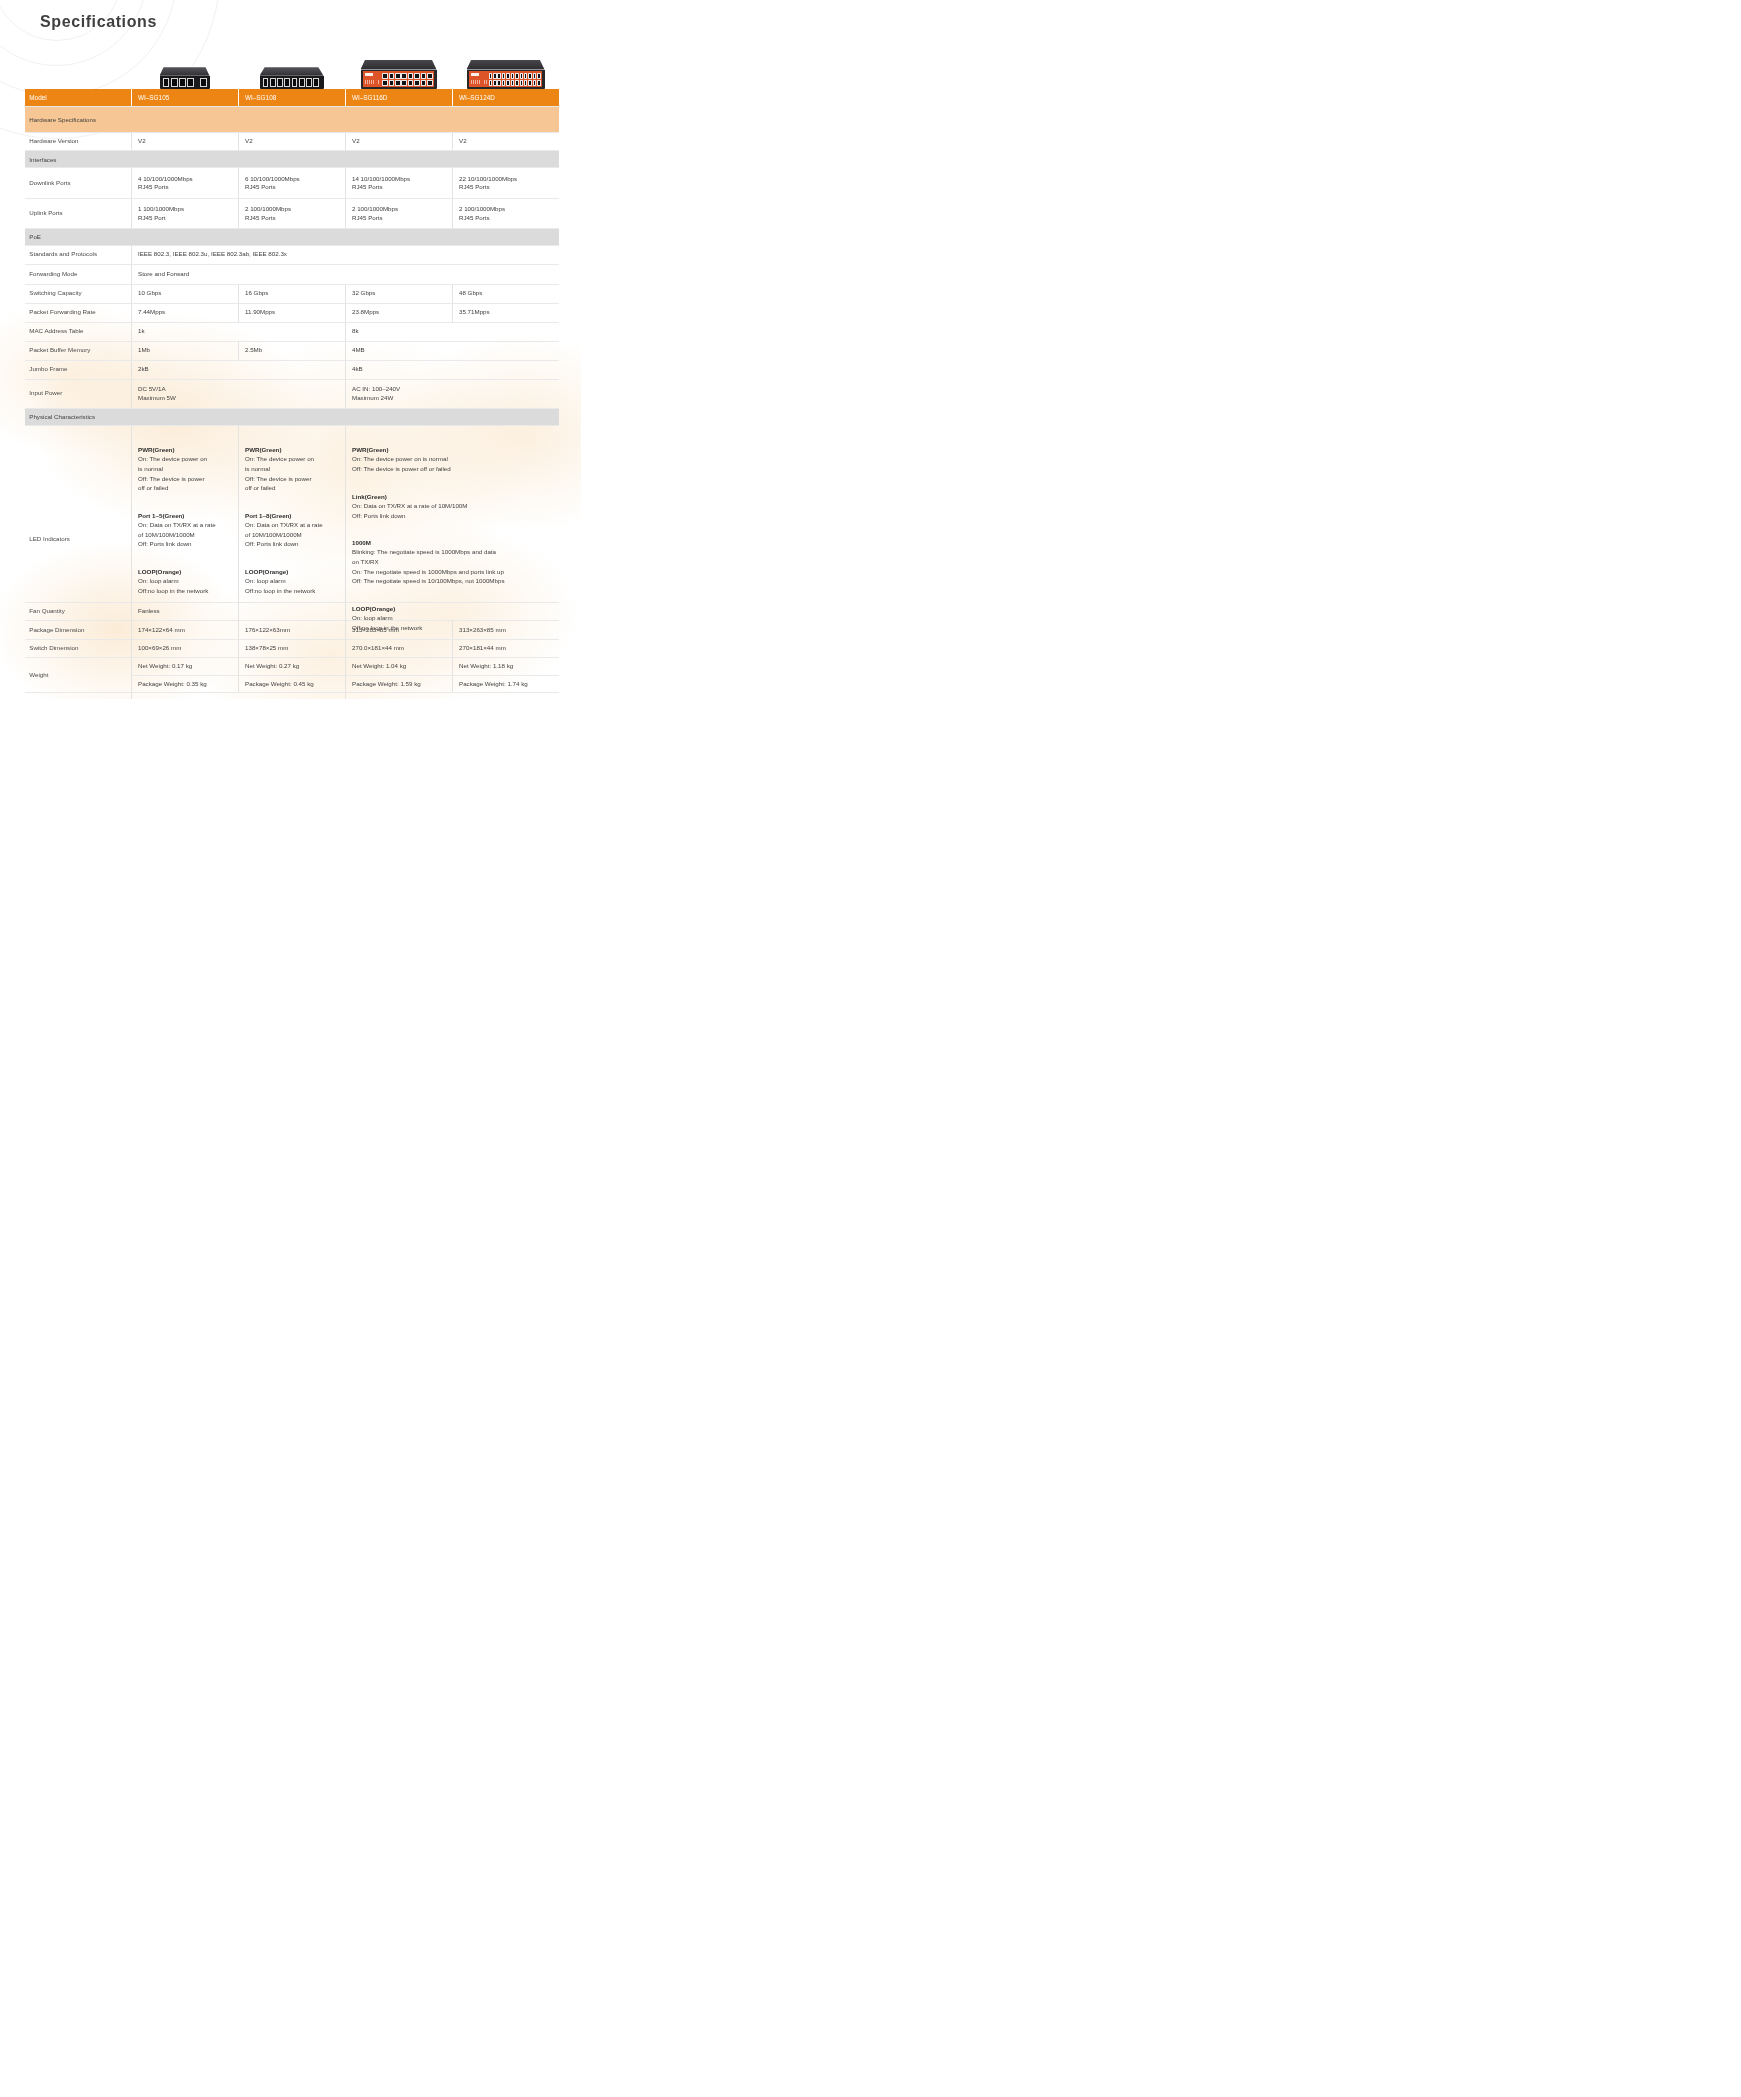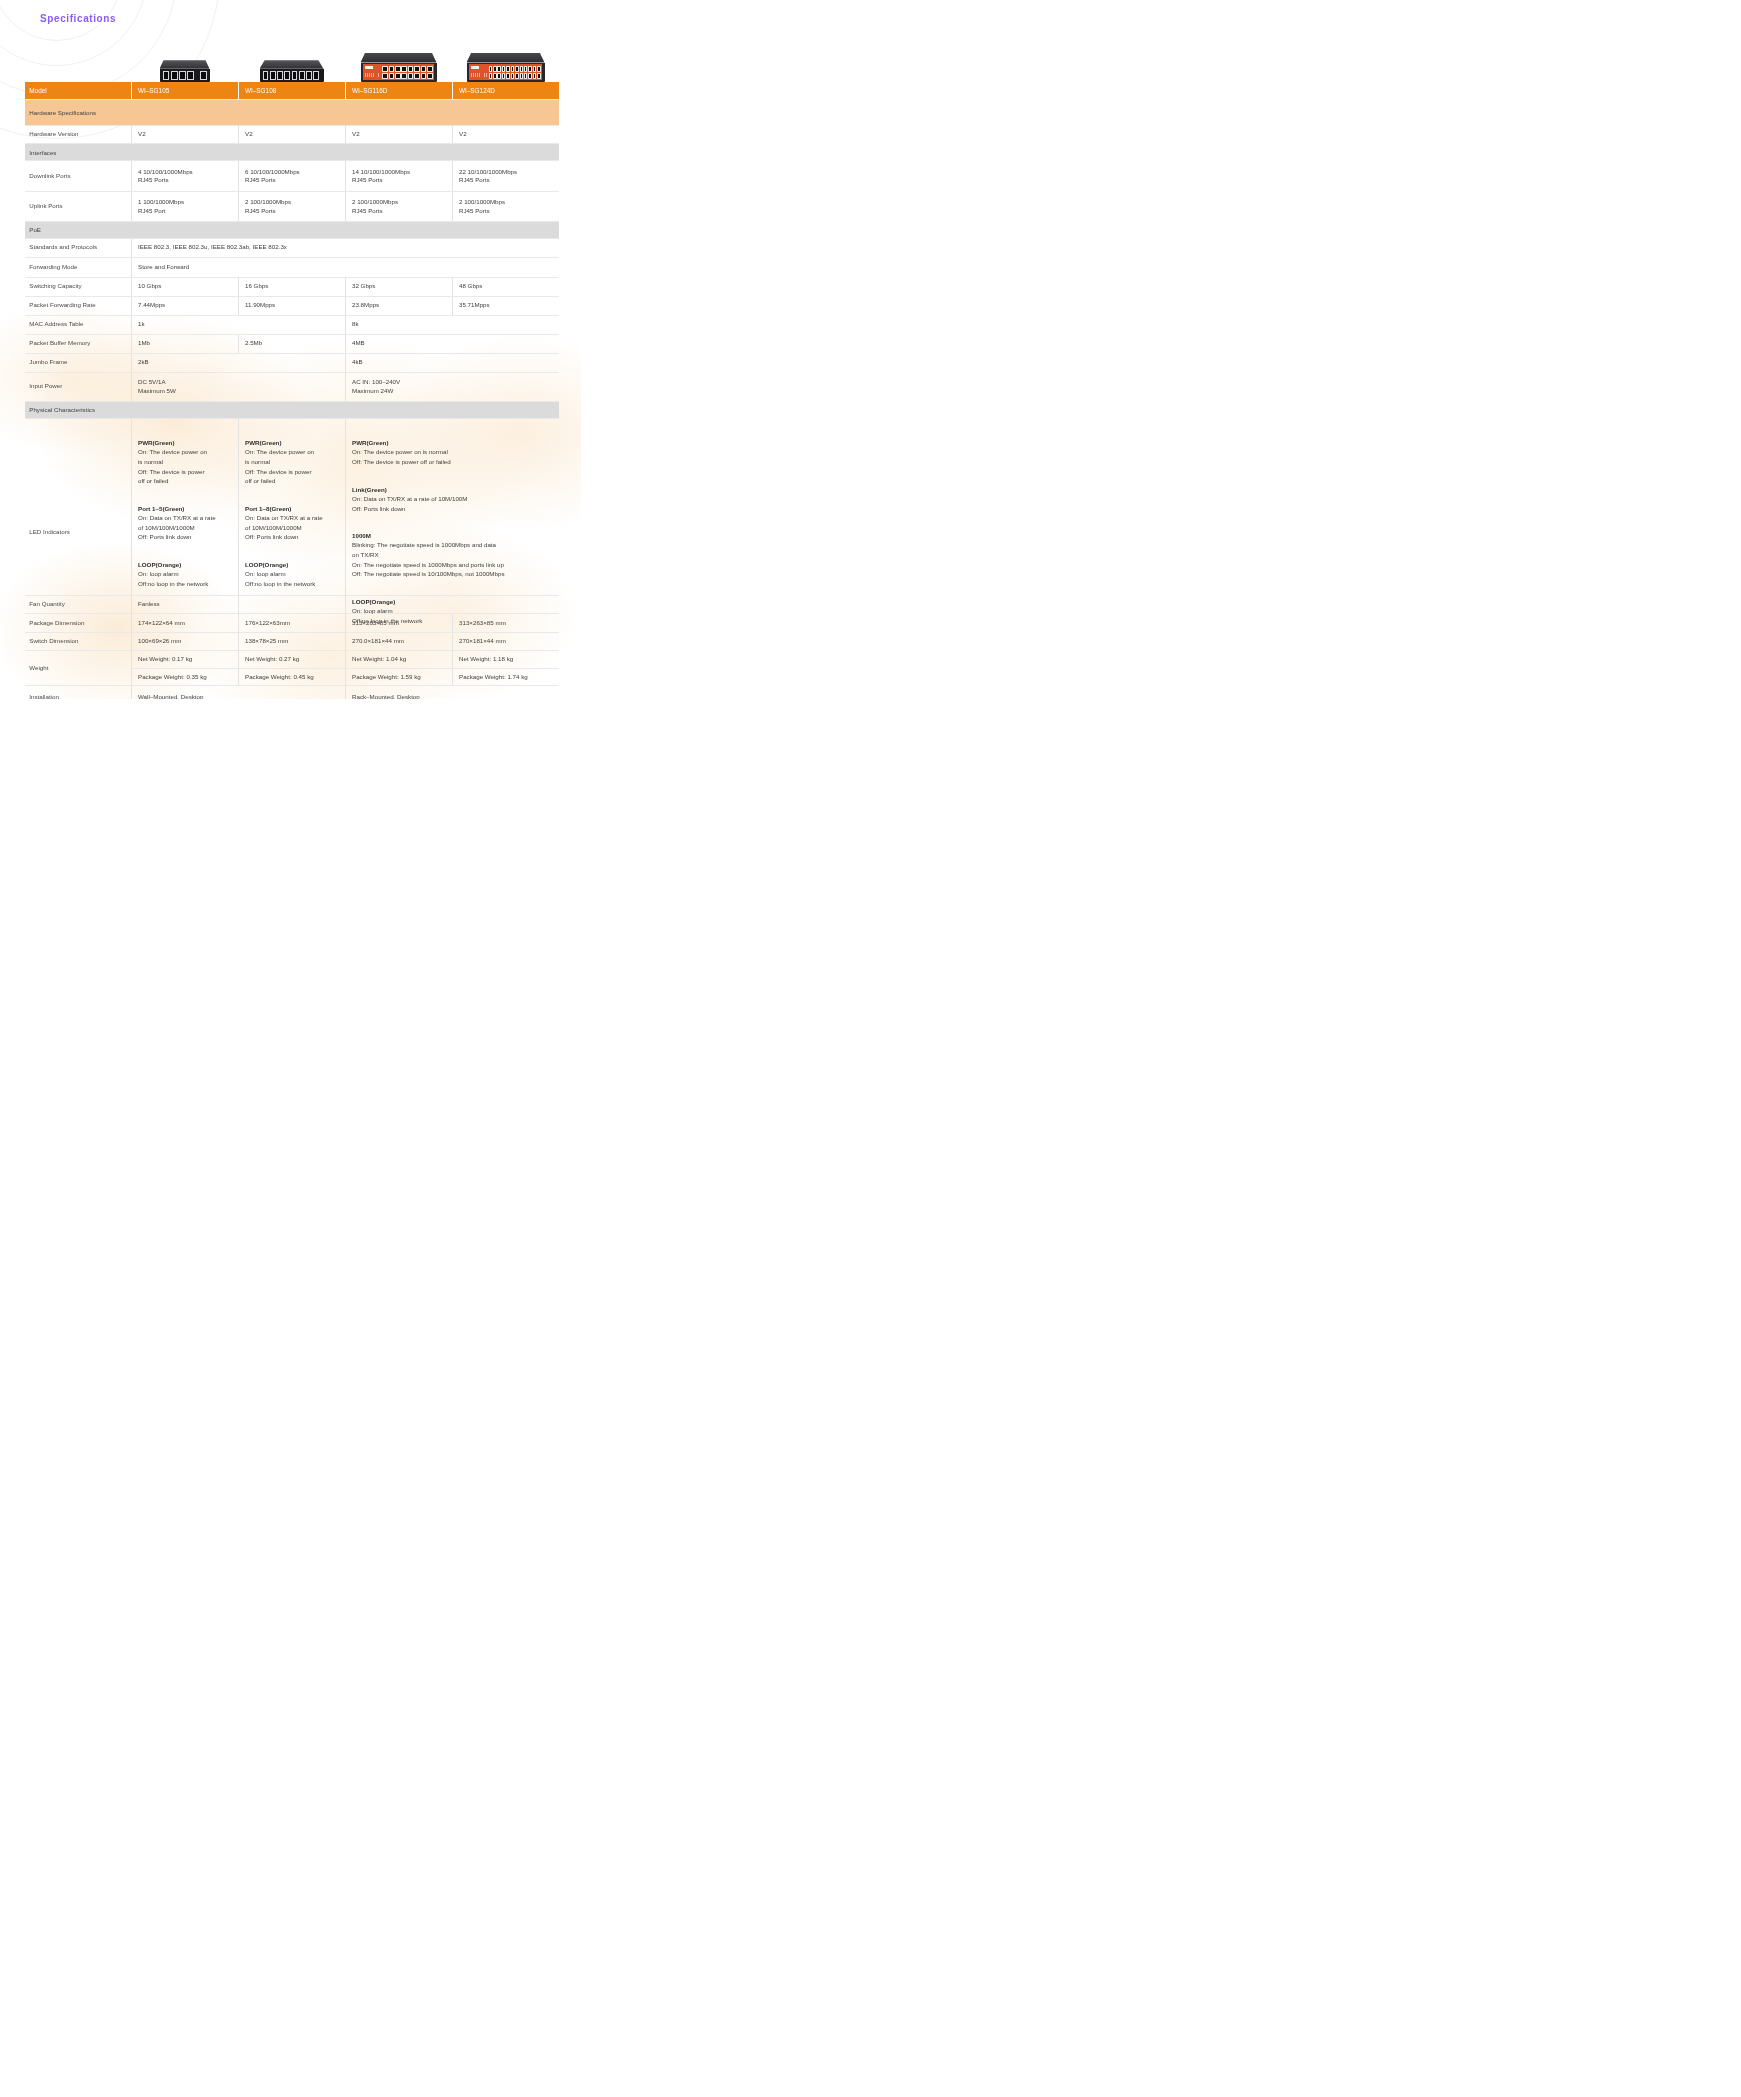--- a/index.html
+++ b/index.html
@@ -25,8 +25,8 @@
   }
   .content{position:relative;z-index:1;}
   .page-title{
-    margin:12.8px 0 0 40px;font-size:10px;font-weight:bold;
-    color:#8b5cf6;letter-spacing:0.6px;
+    margin:12.8px 0 0 40px;font-size:16px;font-weight:bold;
+    color:#404040;letter-spacing:0.6px;
   }
   
   .products{

